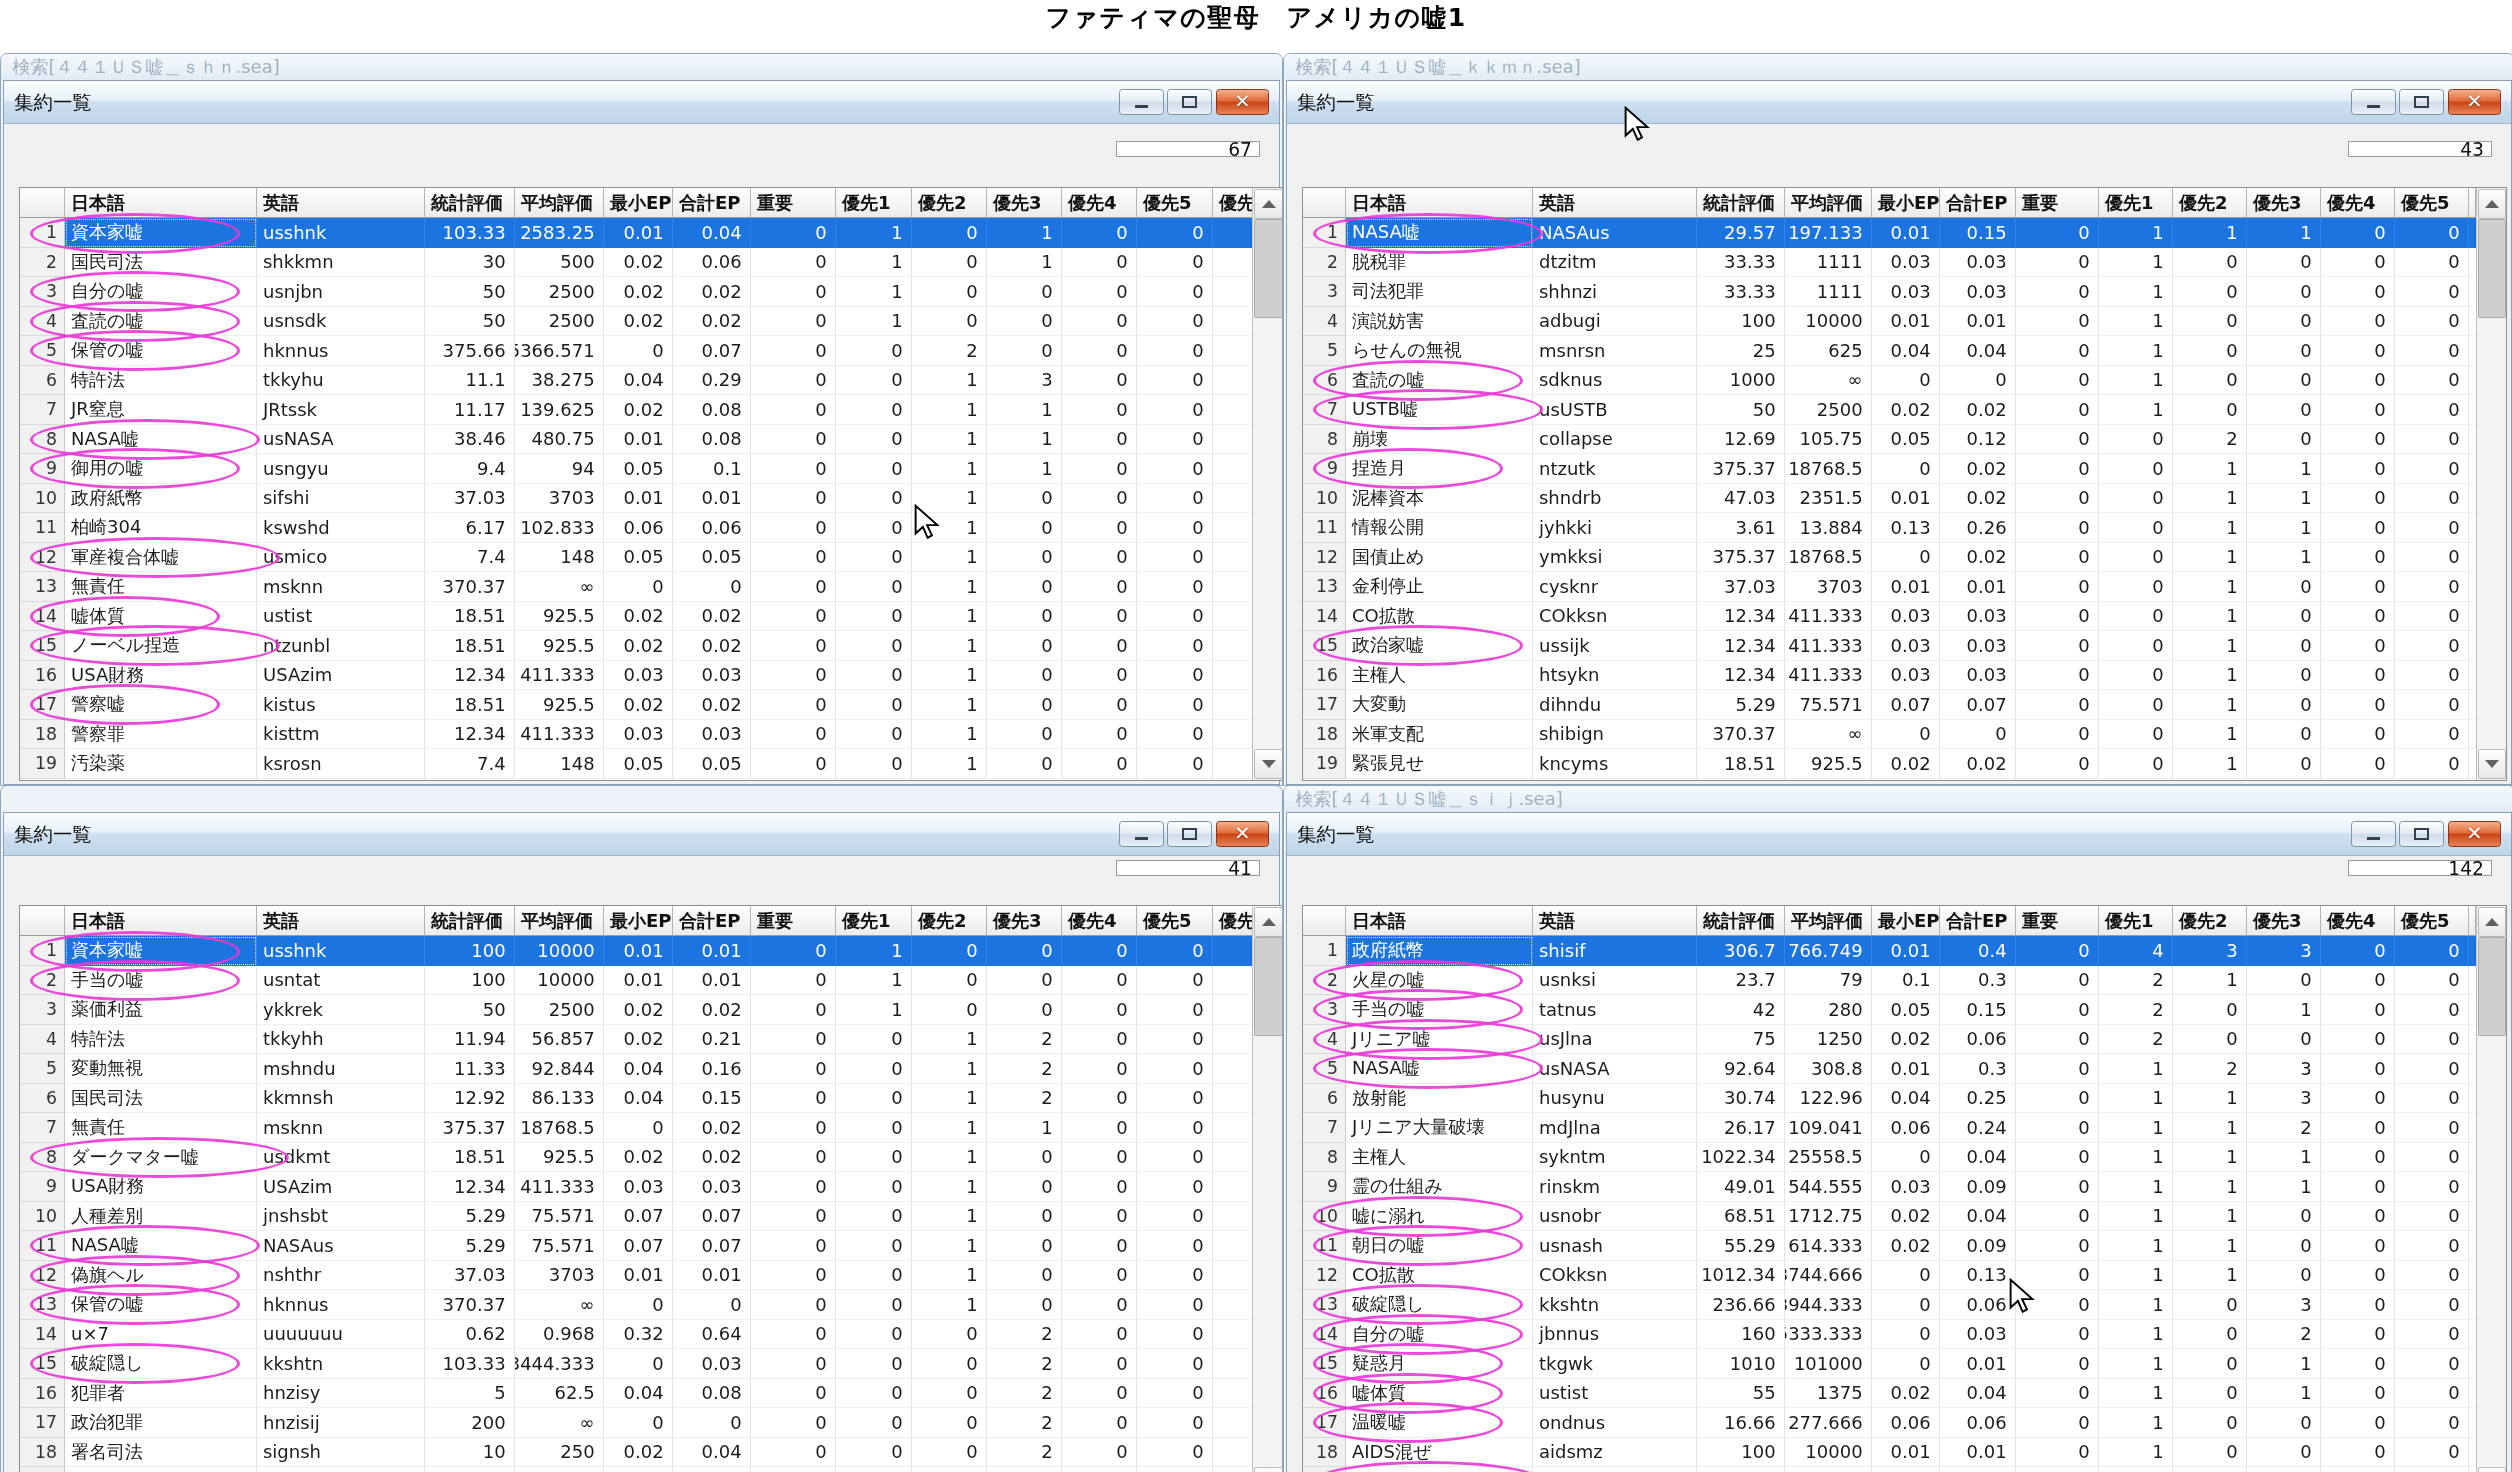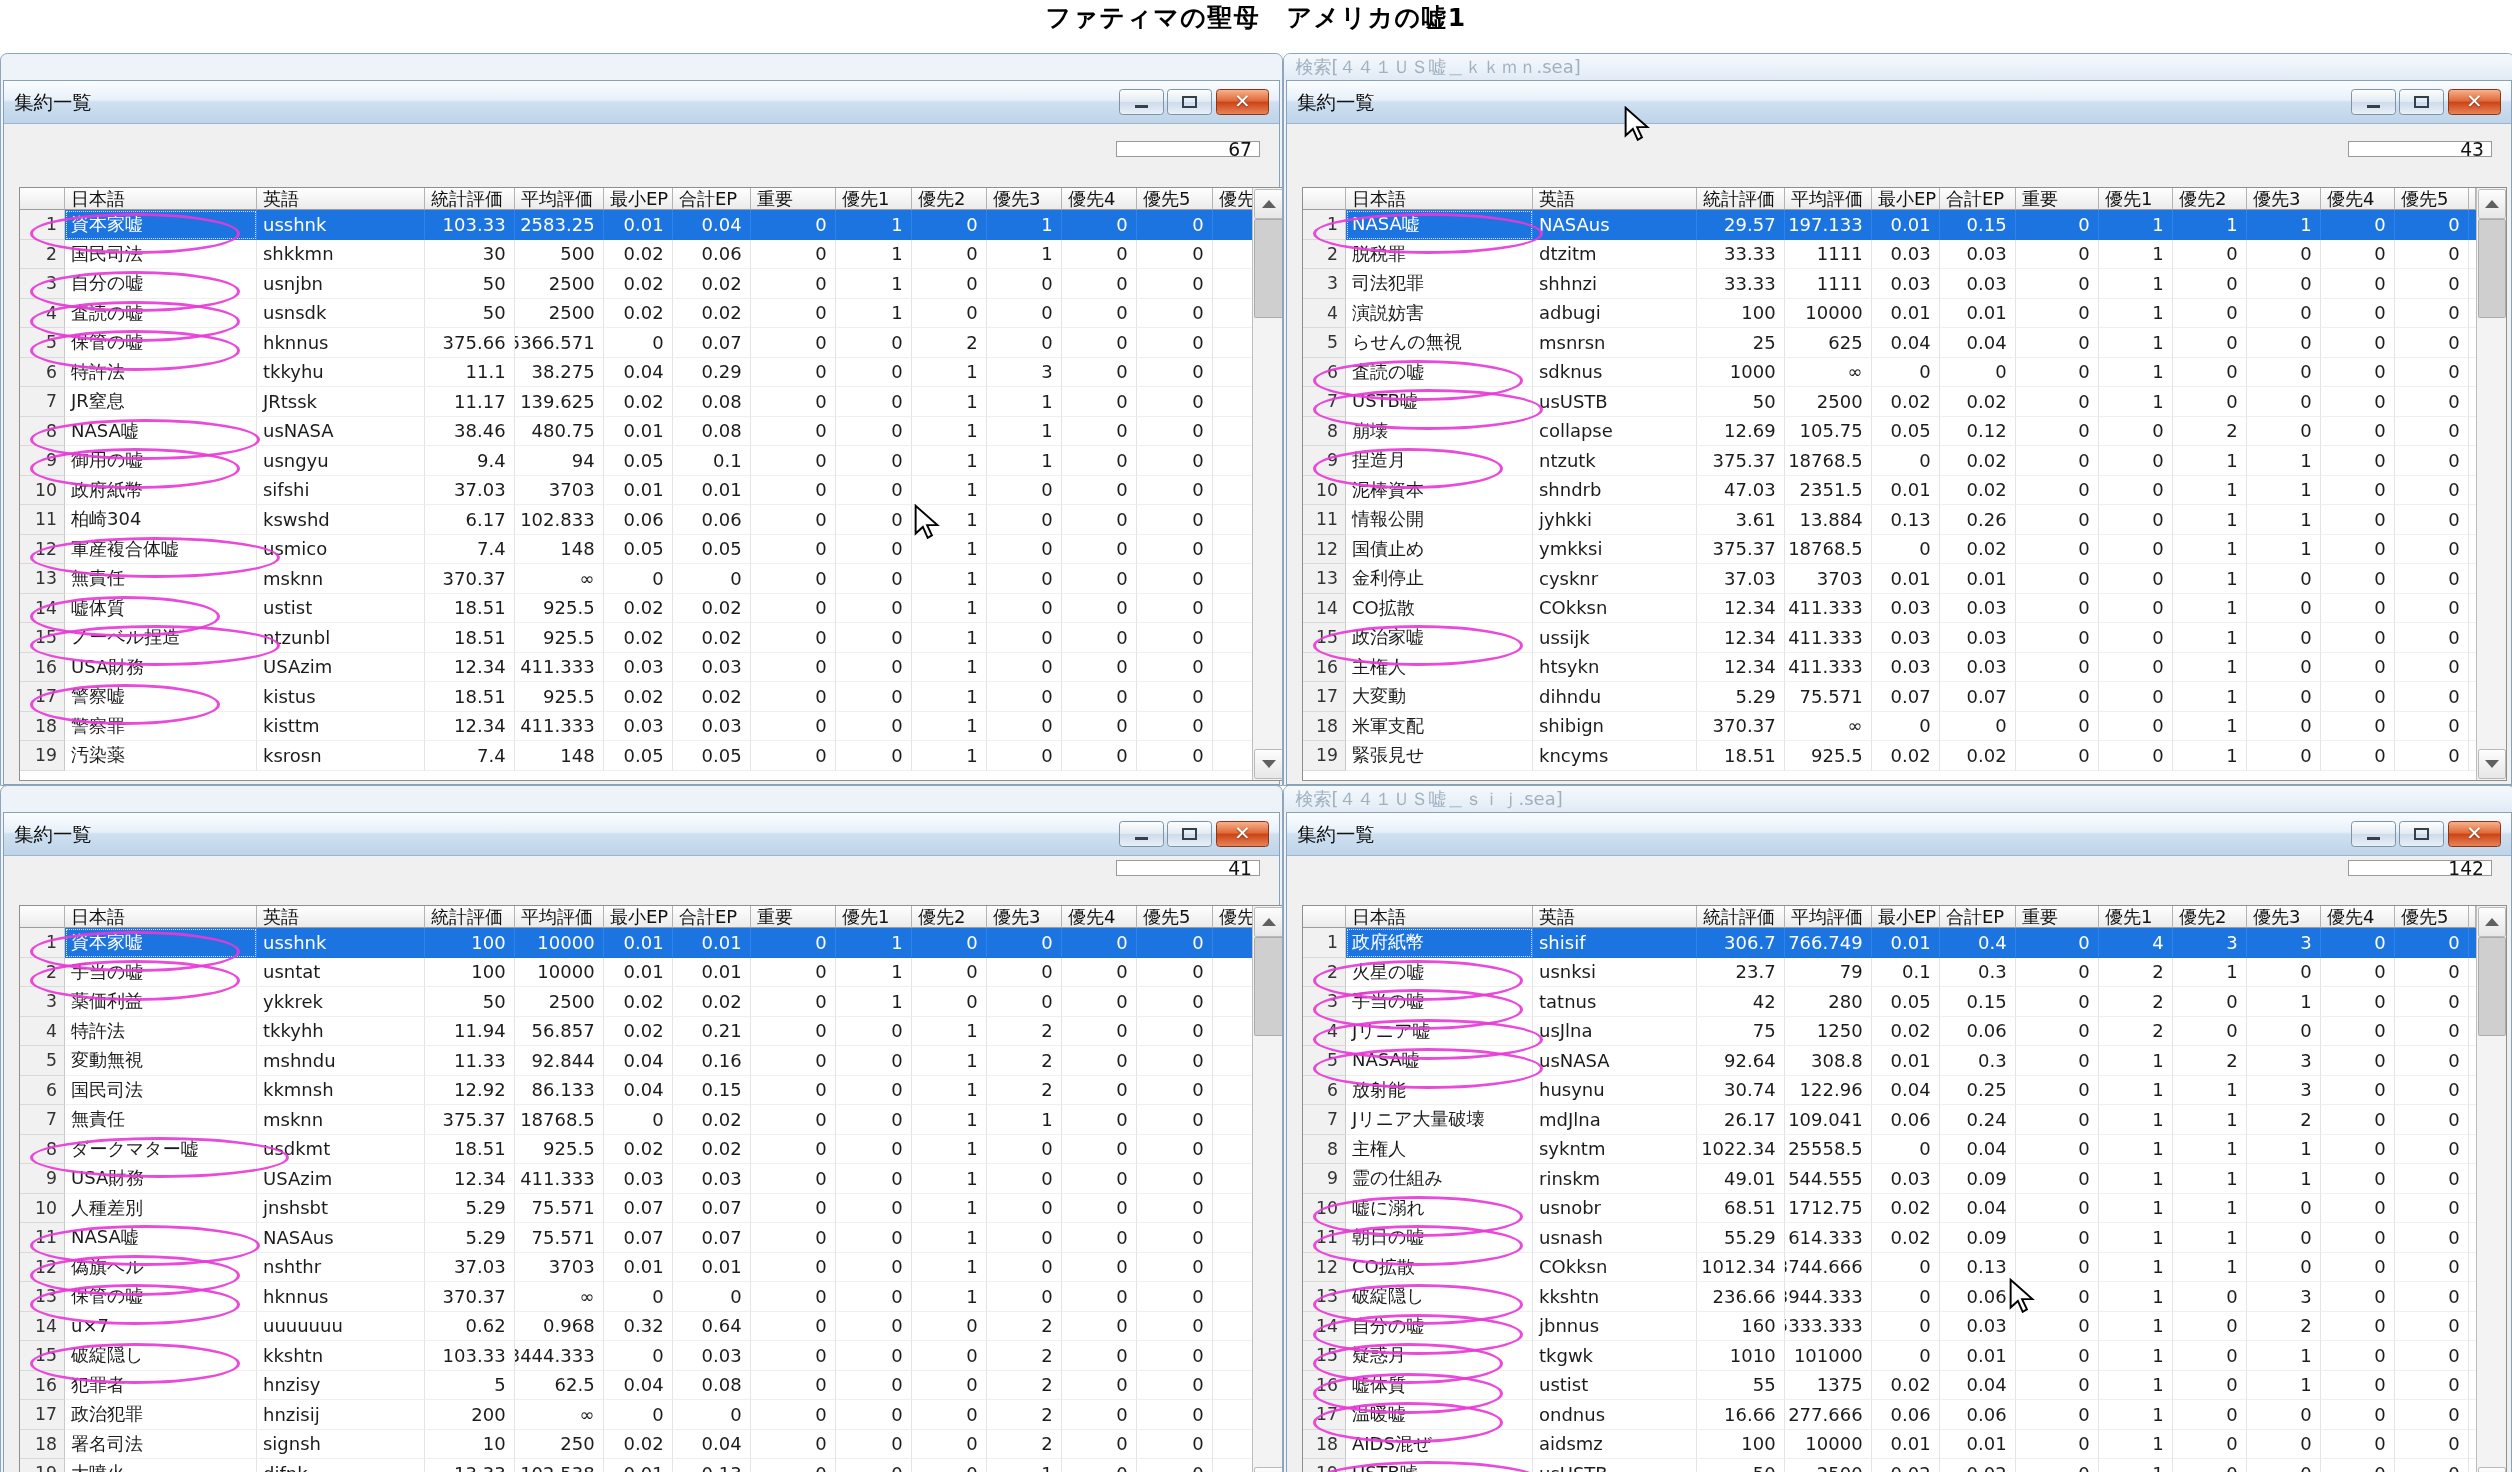--- a/index.html
+++ b/index.html
@@ -121,6 +121,9 @@
 <div class="page-title">ファティマの聖母　アメリカの嘘1</div>
 
 <div class="win q-tl pos-top side-l">
+  <div class="outer-bar">
+    <span>検索[４４１ＵＳ嘘＿ｓｈｎ.sea]</span>
+  </div>
   <div class="inner">
     <div class="inner-bar">
       <span class="caption">集約一覧</span>

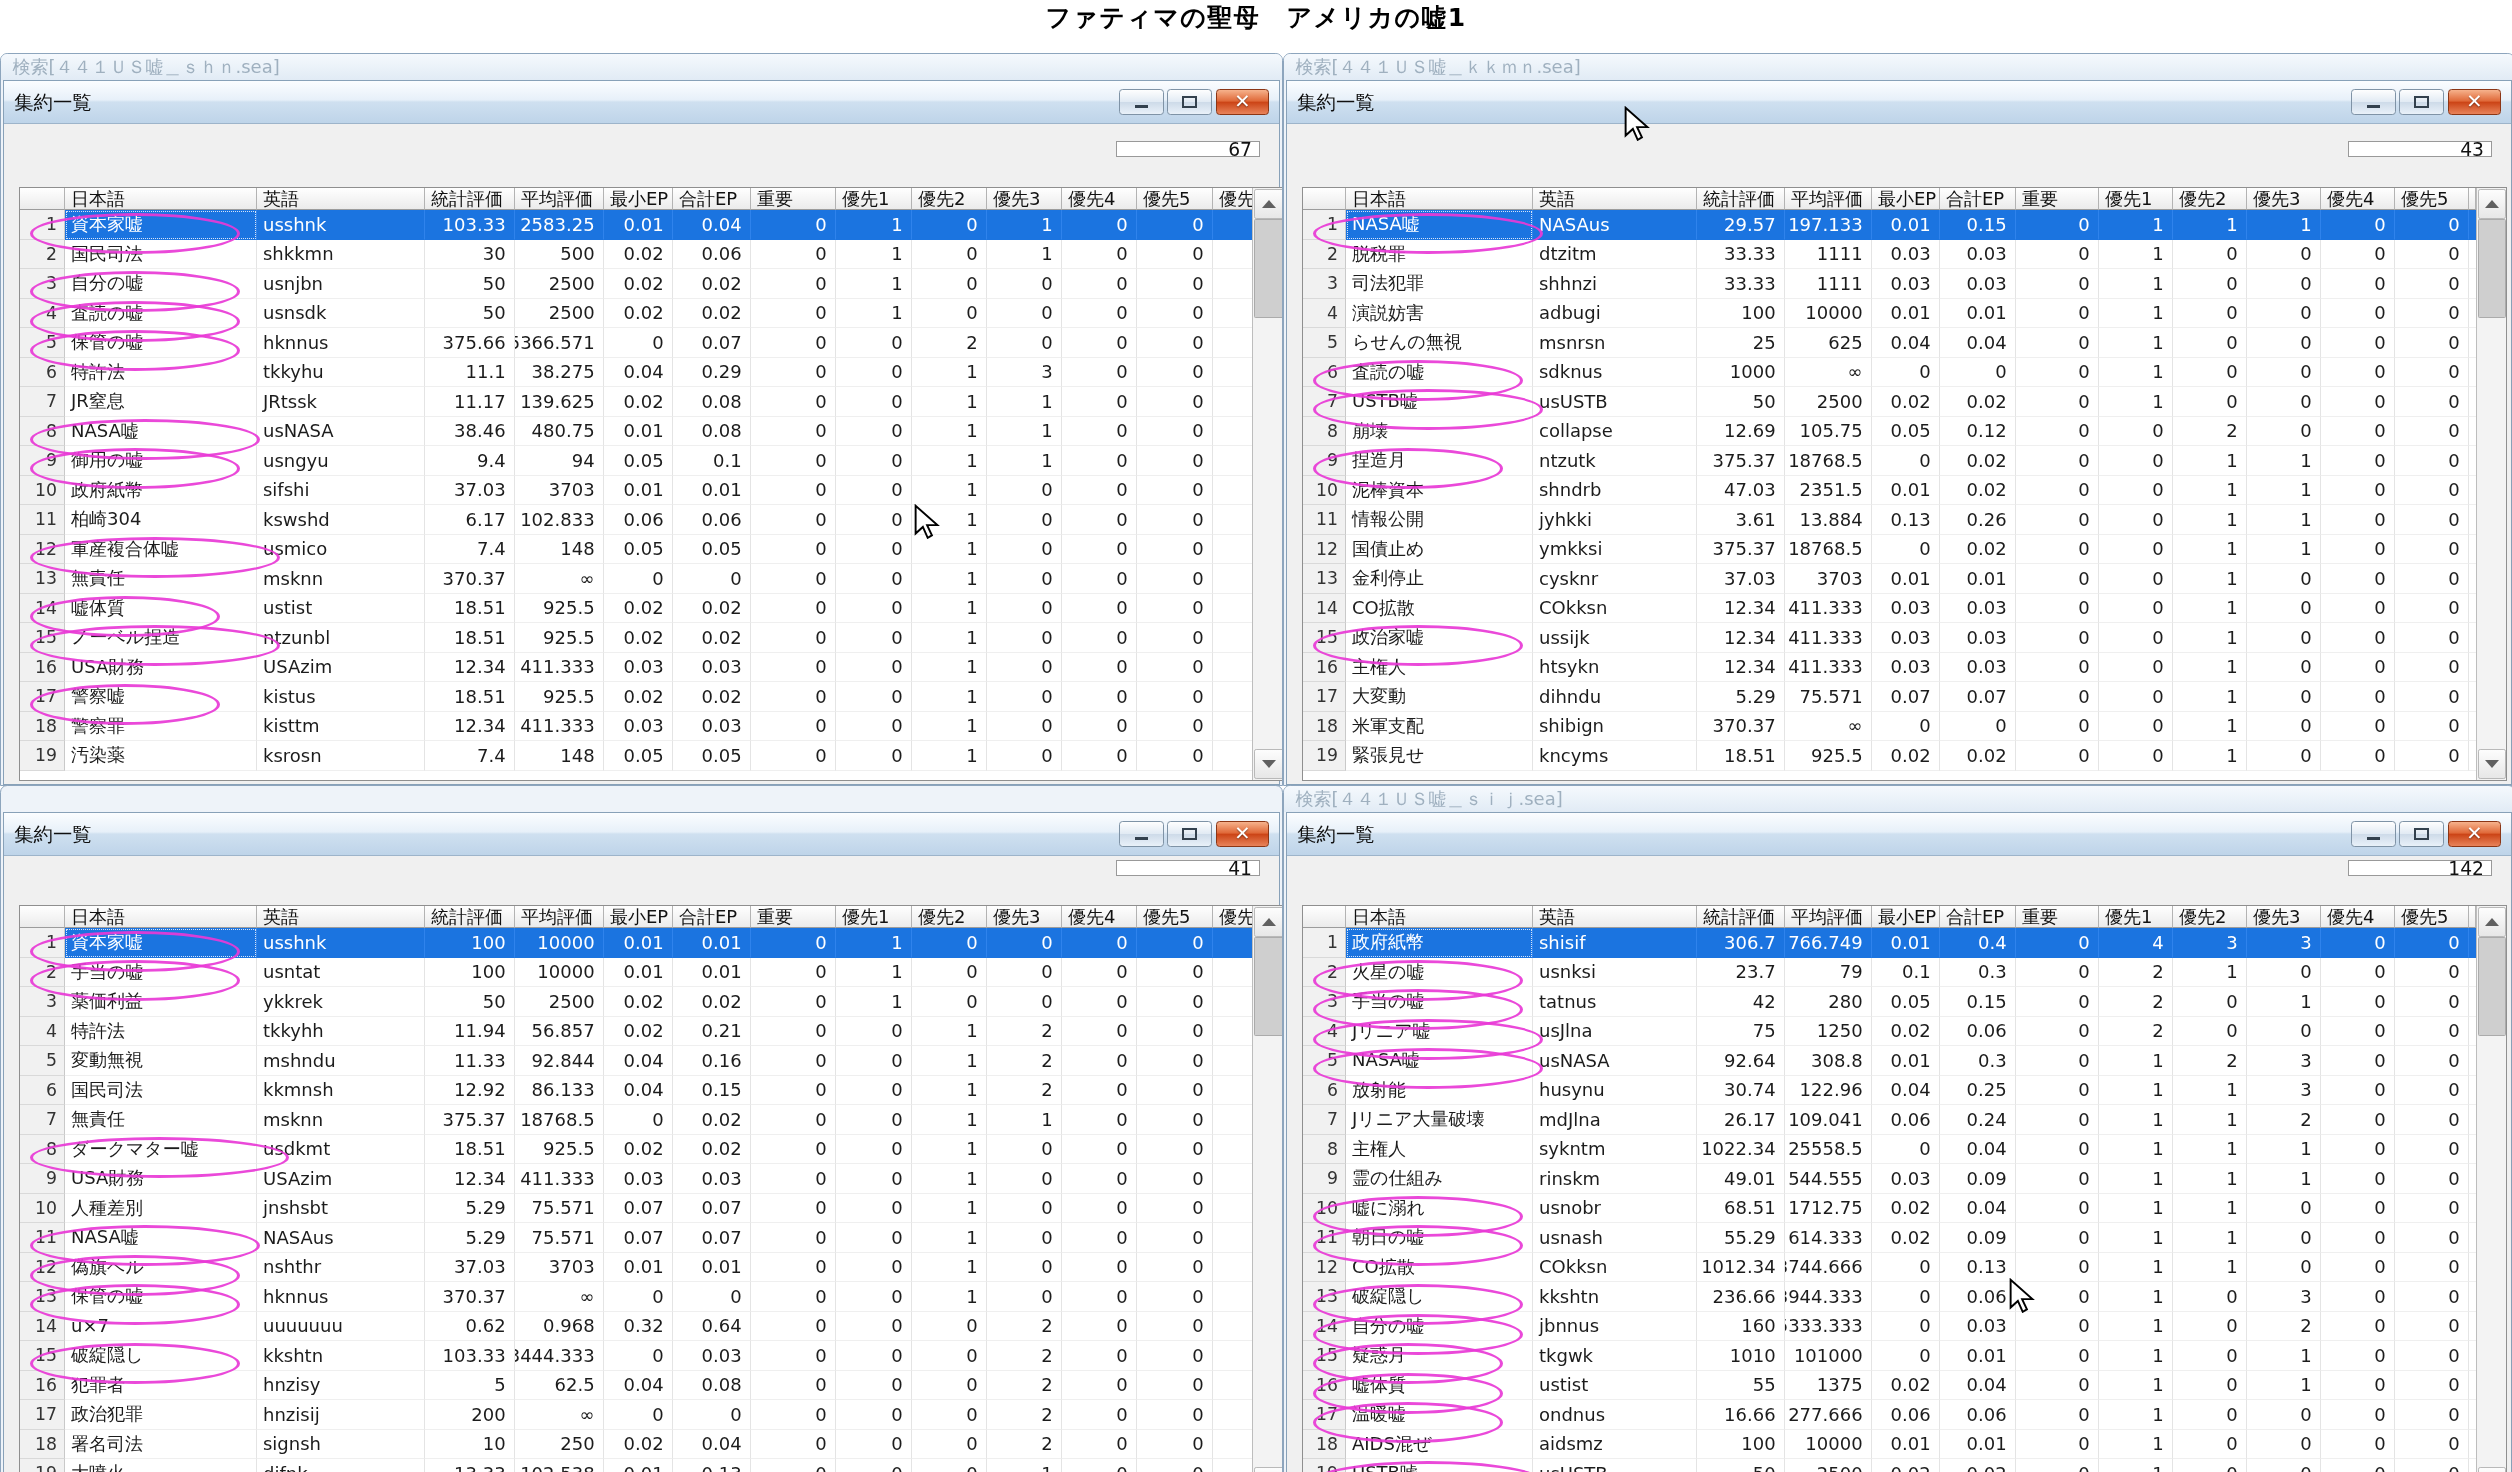--- a/index.html
+++ b/index.html
@@ -73,7 +73,7 @@
   .side-r .thead,.side-r .trow{
     grid-template-columns:43px 187px 164px 88px 87px 68px 76px 83px 74px 74px 74px 74px 74px 7.2px;
   }
-  .thead{height:22px;}
+  .thead{height:30px;font-weight:bold;}
   .trow{height:29.5px;}
   .th{
     background:linear-gradient(#ffffff,#ebebeb);border-right:0.7px solid #b3b3b3;border-bottom:0.7px solid #9c9c9c;

